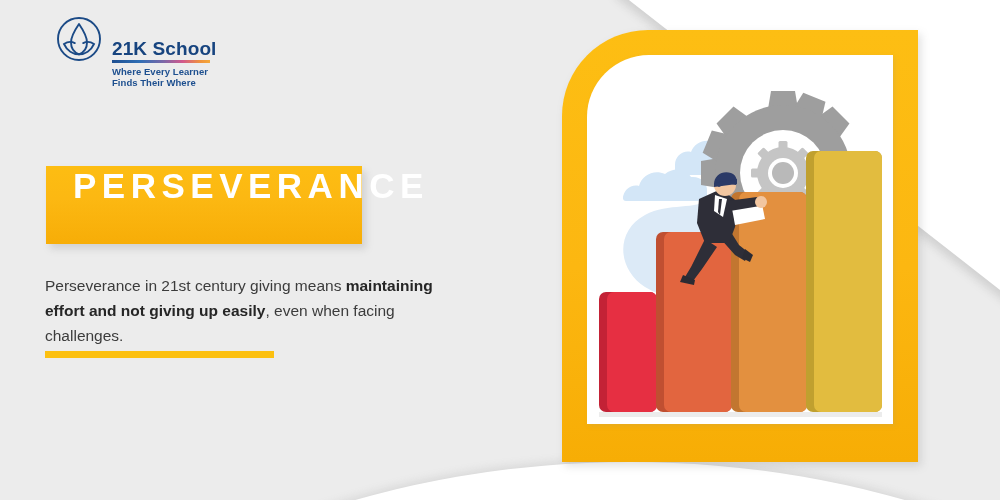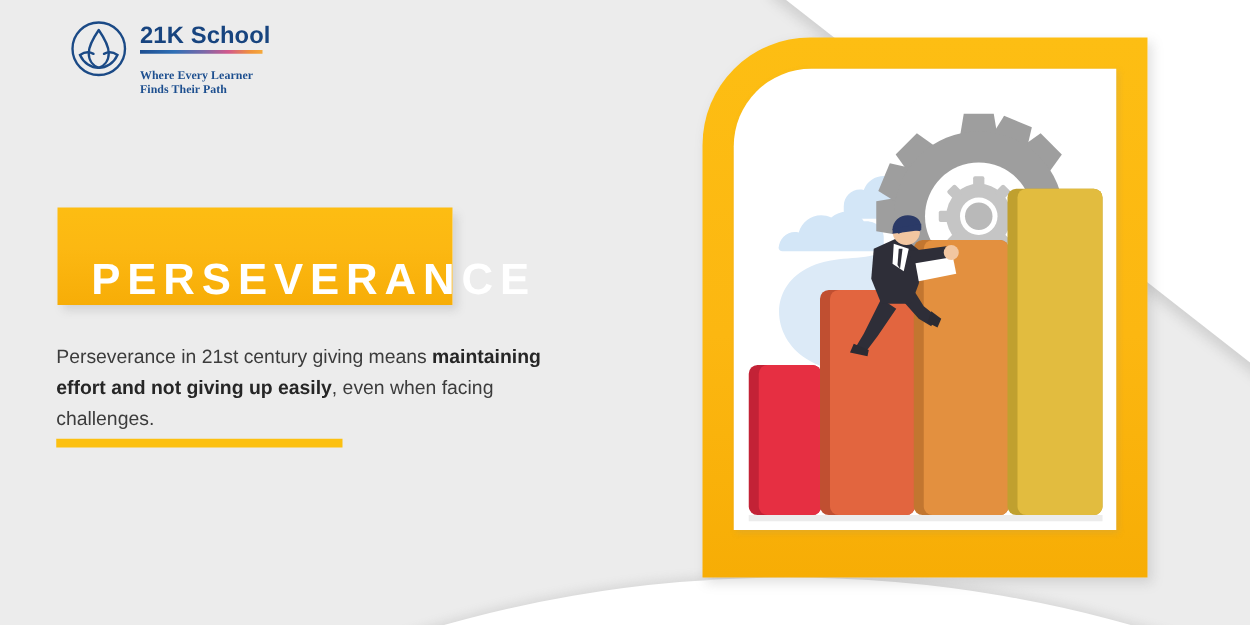--- a/index.html
+++ b/index.html
@@ -32,7 +32,7 @@
   .logo-text { padding-top:3px; }
   .logo-title {
     font-size:19px; font-weight:bold; color:#17447f; letter-spacing:.1px;
-    line-height:20px; font-family:"Liberation Sans", sans-serif;
+    line-height:20px; font-family:"Liberation Sans", sans-serif;margin-top:20px;
   }
   .logo-rule {
     height:2.5px; width:98px; margin-top:1px;

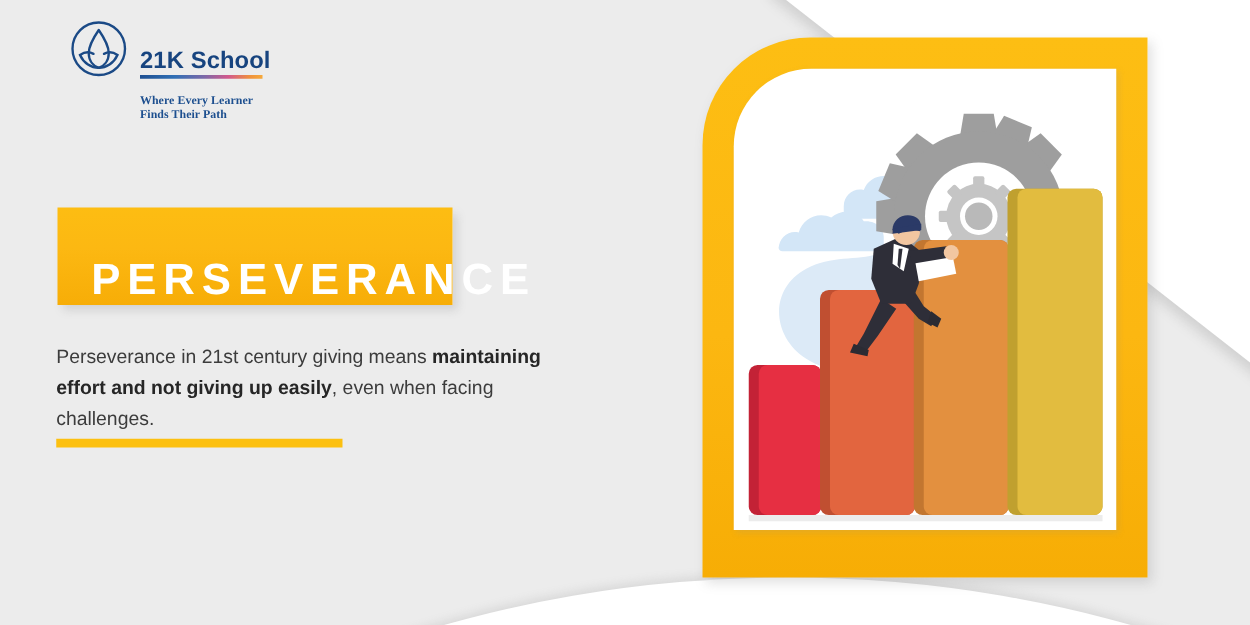--- a/index.html
+++ b/index.html
@@ -39,8 +39,8 @@
     background:linear-gradient(90deg,#1e4f91 0%, #2f6fb5 28%, #7a68a8 52%, #d2588c 72%, #f0923c 90%, #f5a93a 100%);
   }
   .logo-tag {
-    margin-top:13px; font-size:9.5px; font-weight:bold; color:#1d4f8f;
-    line-height:11.5px; letter-spacing:.05px;font-family:Liberation Serif, serif;
+    margin-top:3px; font-size:9.5px; font-weight:bold; color:#1d4f8f;
+    line-height:11.5px; letter-spacing:.05px;
   }
 
   

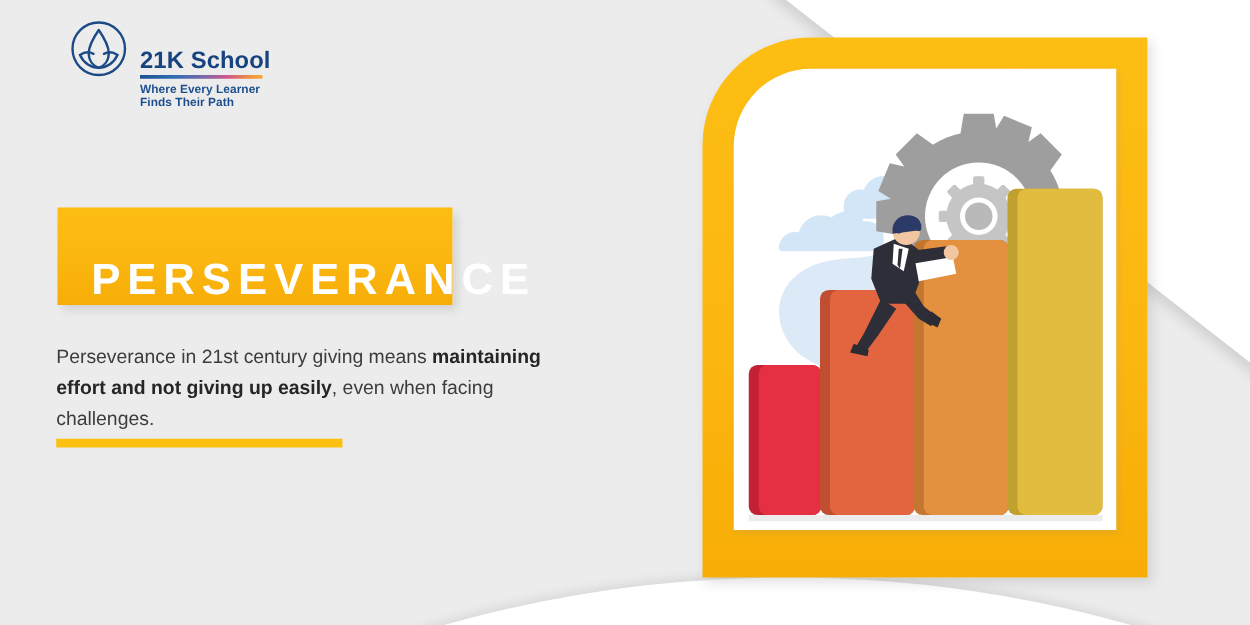--- a/index.html
+++ b/index.html
@@ -104,7 +104,7 @@
       <div class="logo-rule"></div>
       <div class="logo-tag">
         <span>Where Every Learner</span><br>
-        <span>Finds Their Path</span>
+        <span>Finds Their Where</span>
       </div>
     </div>
   </div>

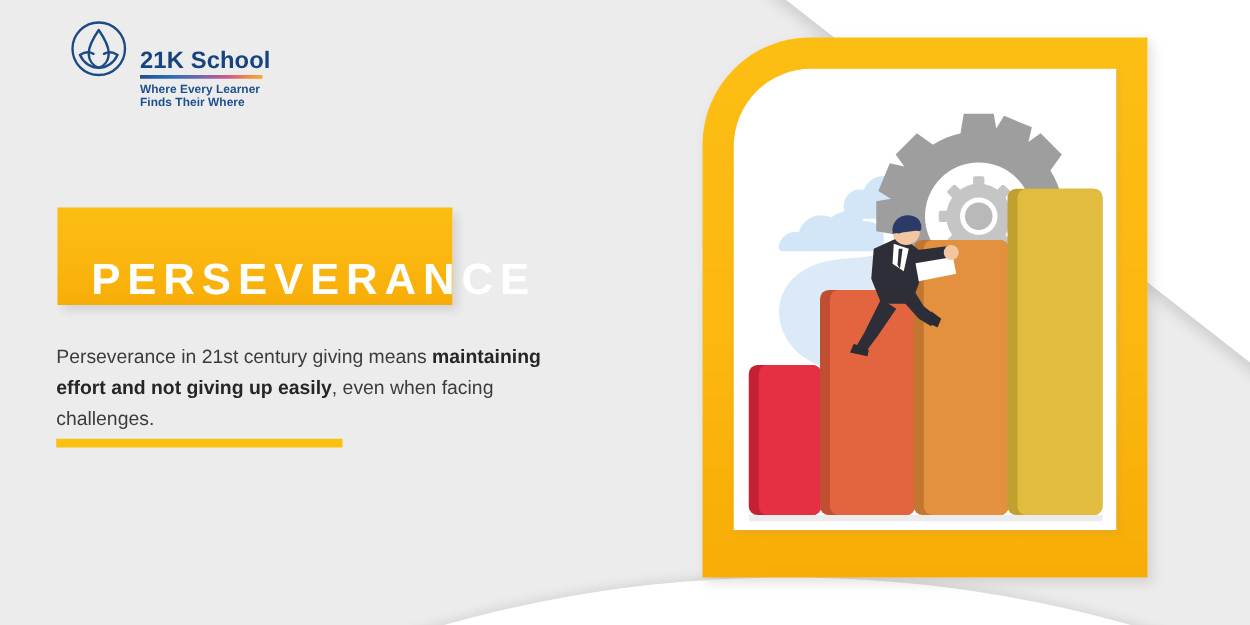--- a/index.html
+++ b/index.html
@@ -48,7 +48,7 @@
     position:absolute; left:46px; top:166px; width:316px; height:78px;
     background:linear-gradient(180deg,#fdbd12 0%, #fcb812 42%, #f7ad07 100%);
     box-shadow:4px 5px 7px rgba(120,120,120,.22);
-    display:flex; align-items:flex-end;
+    display:flex; align-items:flex-start;
   }
   .banner-text {
     color:#ffffff; font-size:35px; font-weight:bold; letter-spacing:5.5px;

